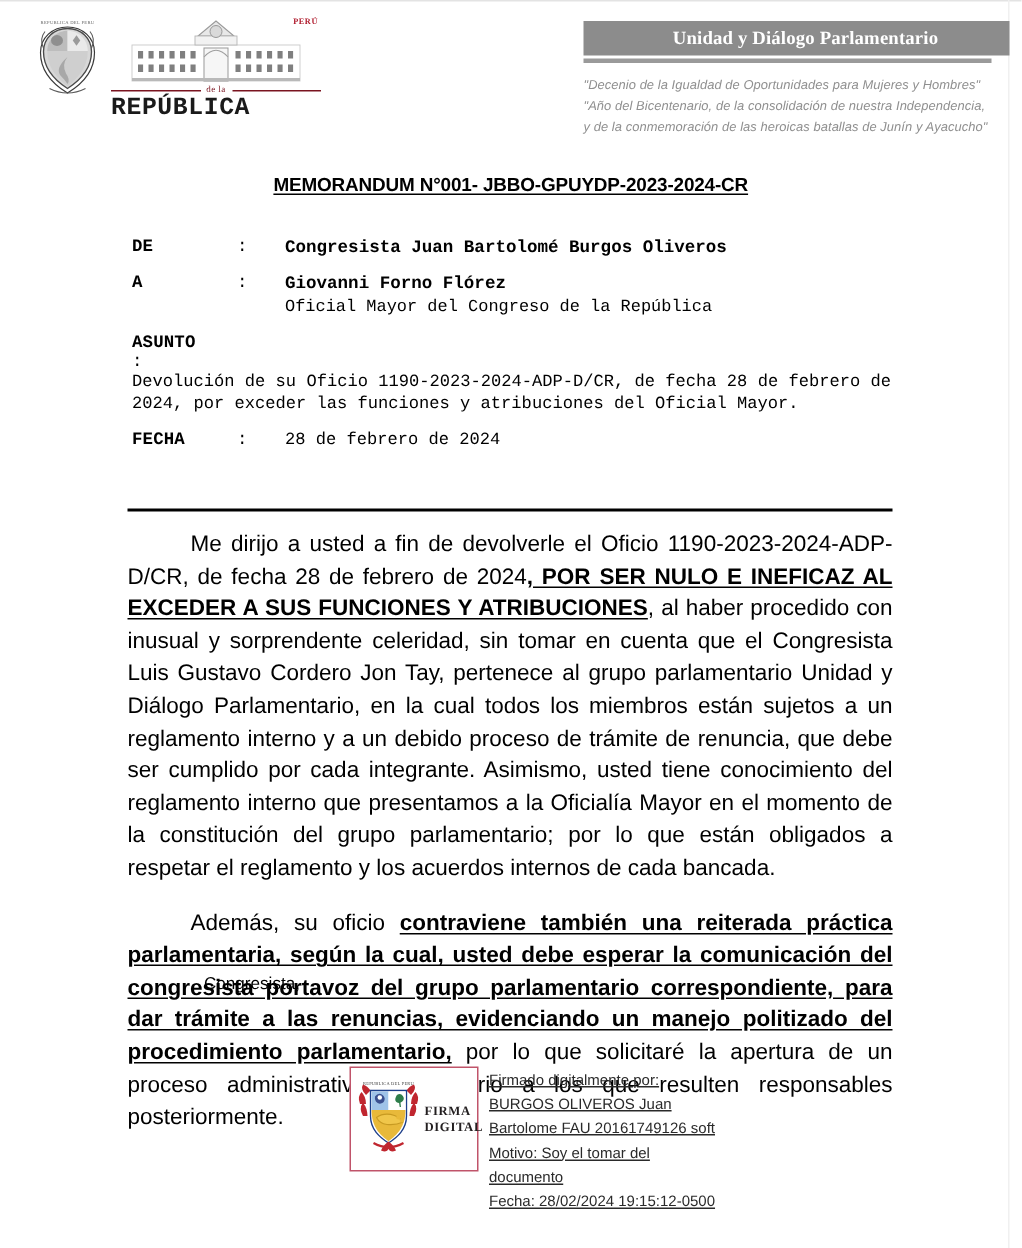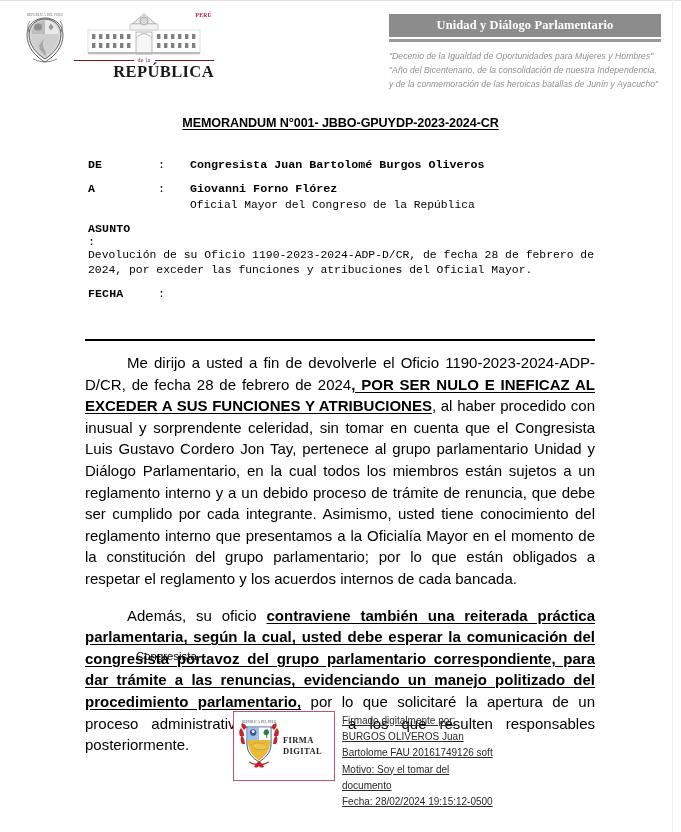--- a/index.html
+++ b/index.html
@@ -145,6 +145,7 @@
     font-weight: bold;
     font-size: 12.5px;
     letter-spacing: 0.1px;
+    padding-left: 12px;
   }
   .banner-underline {
     width: 272px;

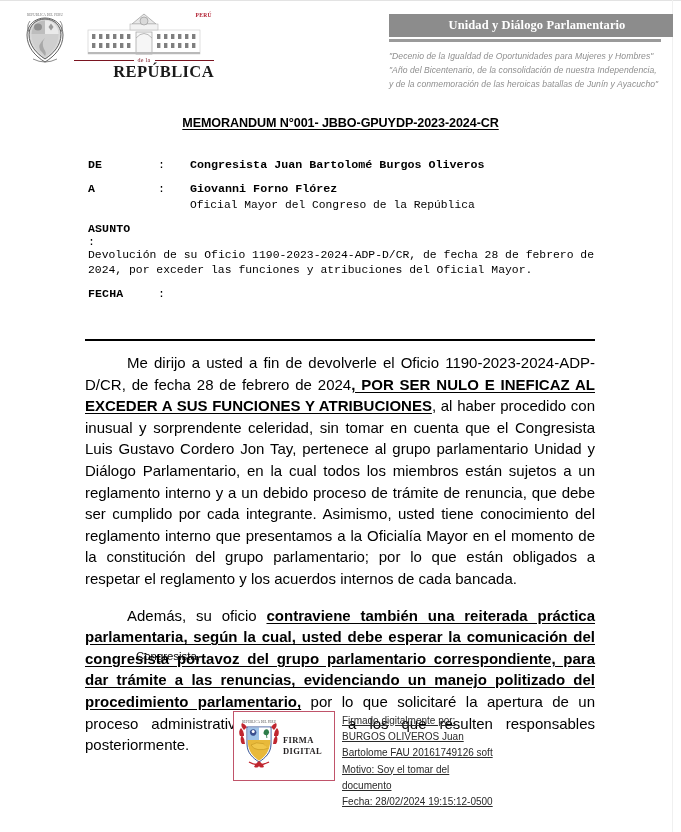--- a/index.html
+++ b/index.html
@@ -107,11 +107,11 @@
     white-space: nowrap;
   }
   .congress-republica {
-    font-family: Liberation Serif, serif;
+    font-family: Liberation Mono, monospace;
     font-weight: bold;
     font-size: 16.5px;
     letter-spacing: 0.4px;
-    text-align: right;
+    text-align: left;
     line-height: 1.02;
     color: #1a1a1a;
     margin-top: 1px;

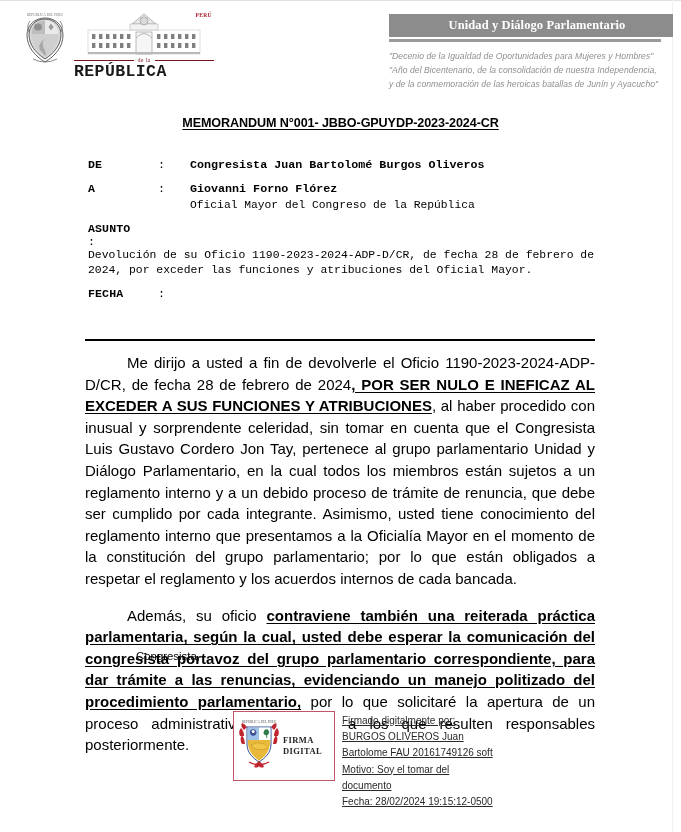--- a/index.html
+++ b/index.html
@@ -435,6 +435,9 @@
     <div class="field-row" style="margin-top:9px;">
       <div class="field-label">FECHA</div>
       <div class="field-colon">:</div>
+      <div class="field-value">
+        <span>28 de febrero de 2024</span>
+      </div>
     </div>
   </div>
 

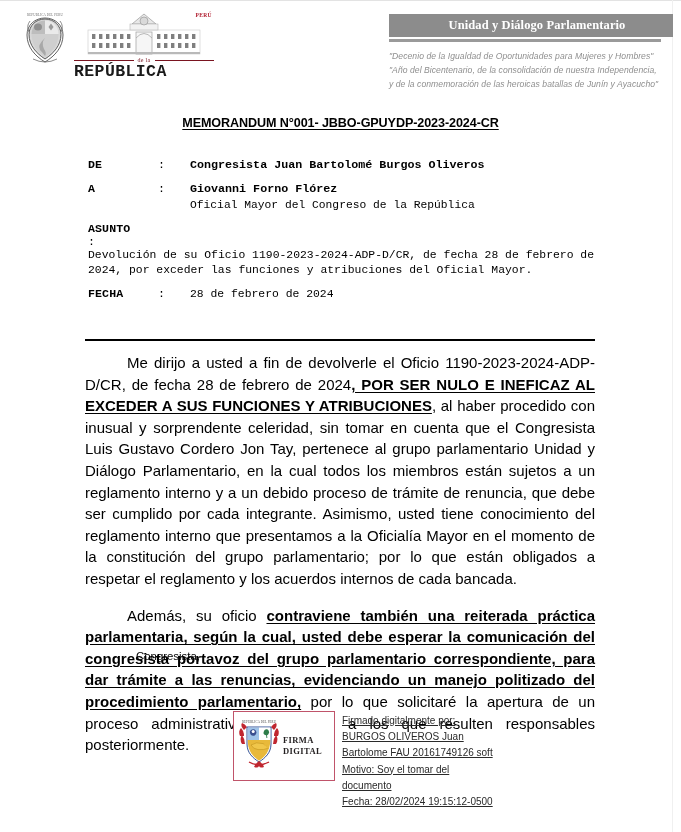--- a/index.html
+++ b/index.html
@@ -271,7 +271,7 @@
     align-items: flex-start;
   }
   .sig-stamp {
-    width: 102px;
+    width: 86px;
     height: 70px;
     border: 1.5px solid #c0546a;
     box-sizing: border-box;

